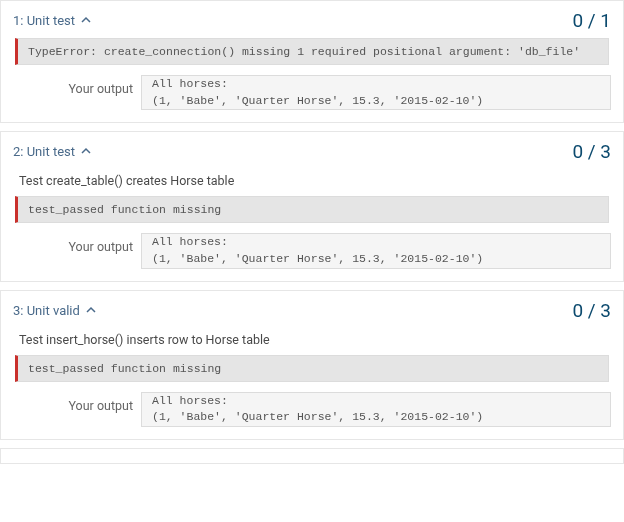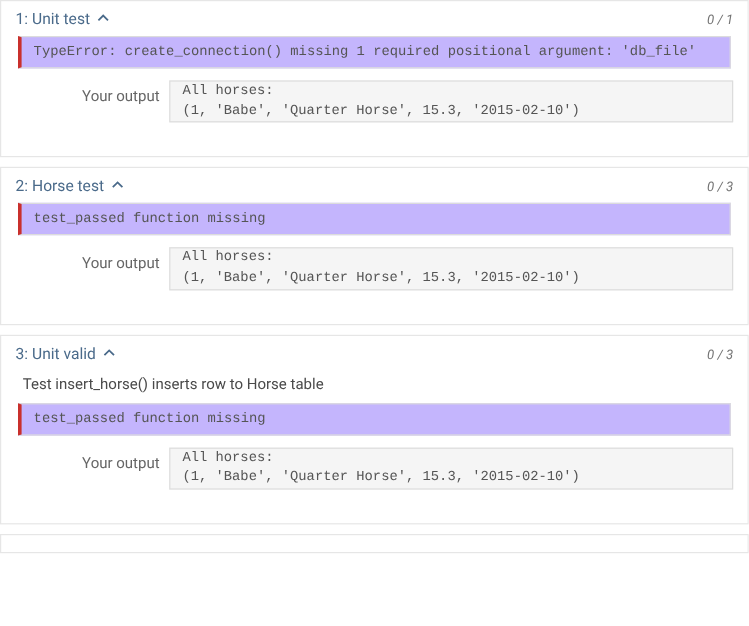--- a/index.html
+++ b/index.html
@@ -34,9 +34,8 @@
     display: inline-block;
   }
   .score {
-    color: #737373;
-    font-size: 11px;
-    font-style: italic;
+    color: #0c4a6e;
+    font-size: 19px;
   }
   .panel-body {
     padding: 2px 12px 12px;

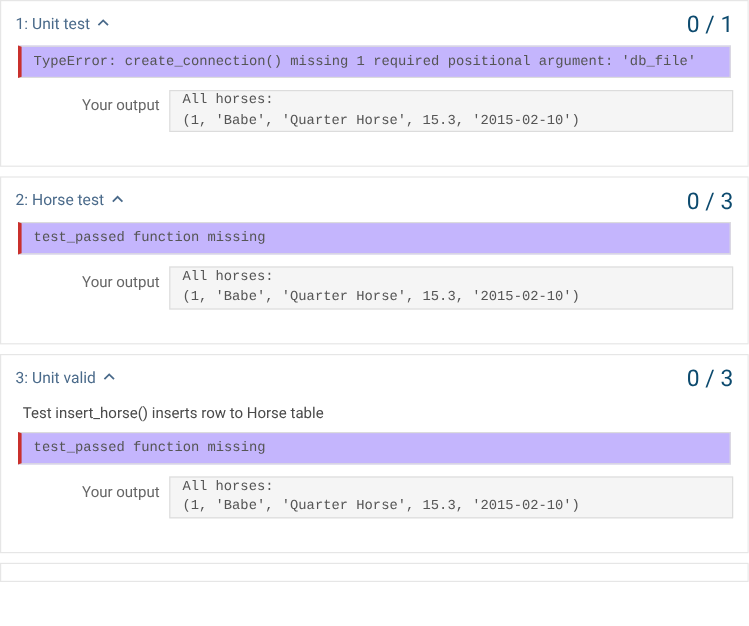--- a/index.html
+++ b/index.html
@@ -48,7 +48,7 @@
   .error-box {
     border: 1px solid #dcdcdc;
     border-left: 3px solid #c9302c;
-    background: #c4b5fd;
+    background: #e5e5e5;
     color: #555;
     font-family: "SFMono-Regular", Consolas, "Liberation Mono", Menlo, monospace;
     font-size: 11.5px;

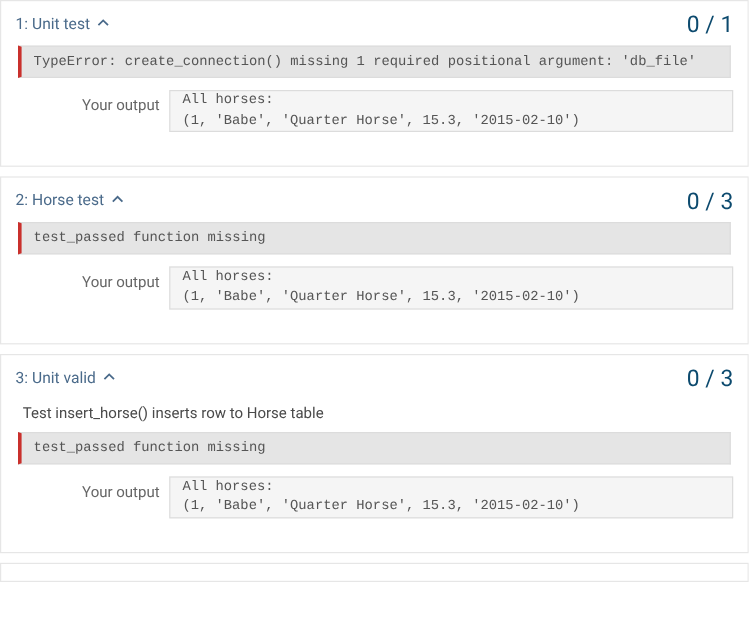--- a/index.html
+++ b/index.html
@@ -61,7 +61,7 @@
     display: flex;
     align-items: flex-start;
     gap: 8px;
-    margin: 4px 0 16px 40px;
+    margin: 4px 0 0 40px;
   }
   .out-label {
     color: #666;

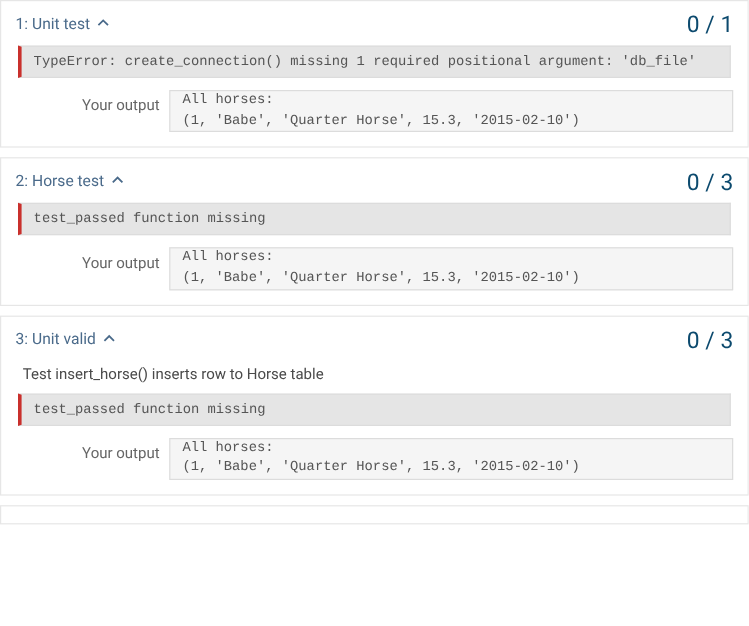--- a/index.html
+++ b/index.html
@@ -110,7 +110,7 @@
     <div class="panel">
       <div class="panel-header">
         <div class="panel-title">
-          <span>2: Horse test</span>
+          <span>2: Unit test</span>
           <span class="chev"><svg class="chev-svg" viewBox="0 0 10 10">
               <path d="M1 7 L5 3 L9 7" fill="none" stroke="#4a6a8a" stroke-width="1.5"></path>
             </svg></span>

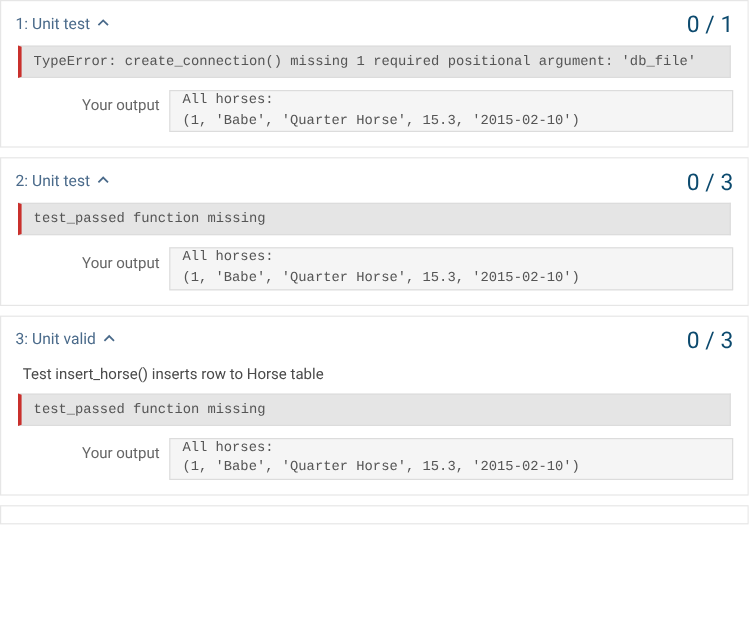--- a/index.html
+++ b/index.html
@@ -118,6 +118,7 @@
         <div class="score">0 / 3</div>
       </div>
       <div class="panel-body">
+        <div class="desc">Test create_table() creates Horse table</div>
         <div class="error-box">test_passed function missing</div>
         <div class="out-row">
           <div class="out-label">Your output</div>

